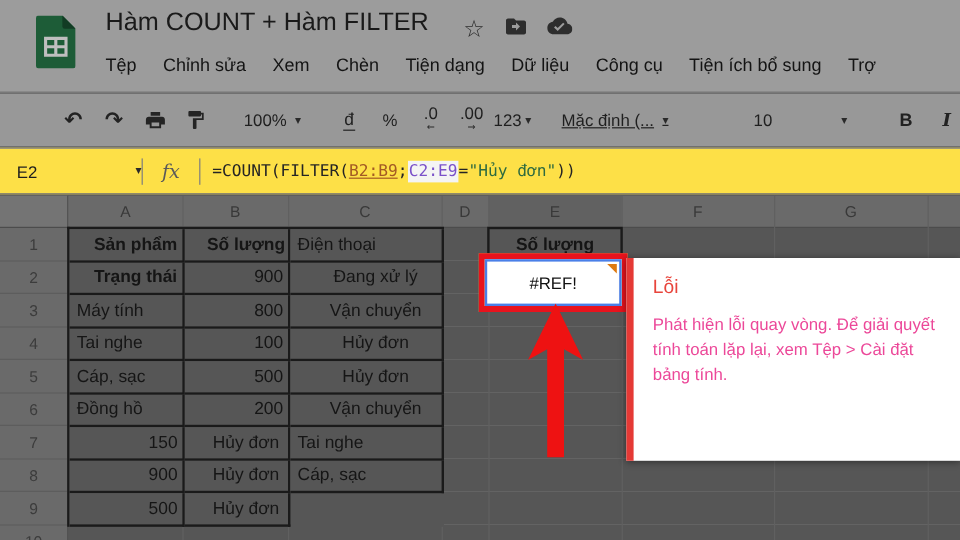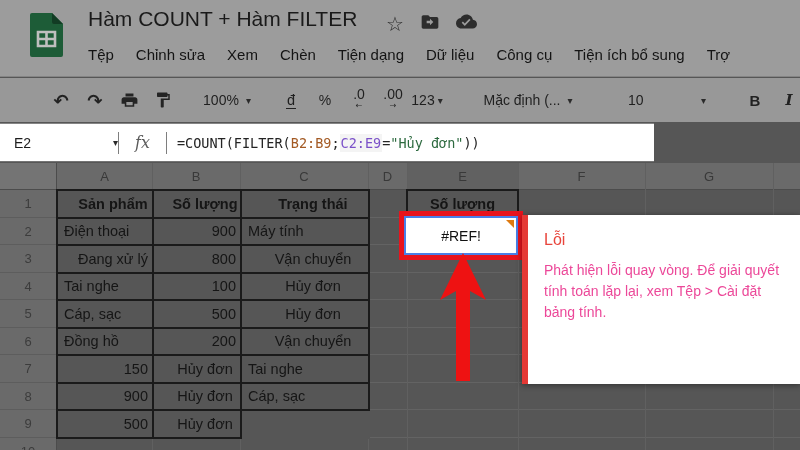--- a/index.html
+++ b/index.html
@@ -146,7 +146,7 @@
         <span class="caret" style="margin-left:3px;">▾</span>
     </span>
     <span class="tdivider"></span>
-    <span class="tbtn" style="min-width:120px;justify-content:center;padding:0 6px;">
+    <span class="tbtn" style="min-width:120px;justify-content:flex-start;padding:0 6px;text-decoration:underline;">
       <span class="ttext">Mặc định (...</span>
         <span class="caret">▾</span>
     </span>

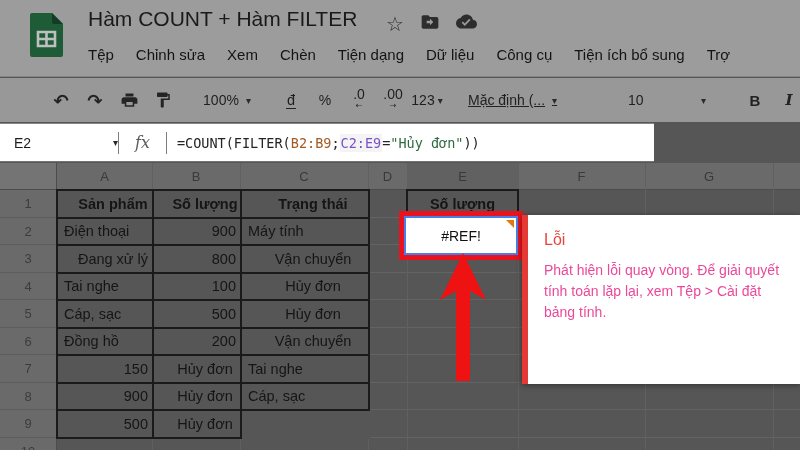--- a/index.html
+++ b/index.html
@@ -26,7 +26,7 @@
   .boldB{font-weight:bold;font-size:15px;}
   .italI{font-style:italic;font-family:"DejaVu Serif",serif;font-size:15px;font-weight:bold;}
   
-  .formulabar{position:absolute;left:0;top:123px;width:654px;height:39px;background:#ffffff;border-top:1px solid #858585;border-bottom:1px solid #747474;box-sizing:border-box;display:flex;align-items:center;}
+  .formulabar{position:absolute;left:0;top:123px;width:800px;height:39px;background:#fde047;border-top:1px solid #858585;border-bottom:1px solid #747474;box-sizing:border-box;display:flex;align-items:center;}
   .namebox{width:118px;display:flex;align-items:center;padding-left:14px;box-sizing:border-box;}
   .namebox .ref{font-size:14px;color:#1d1d1d;flex:1;}
   .fbdivider{width:1px;height:22px;background:#7e7e7e;}

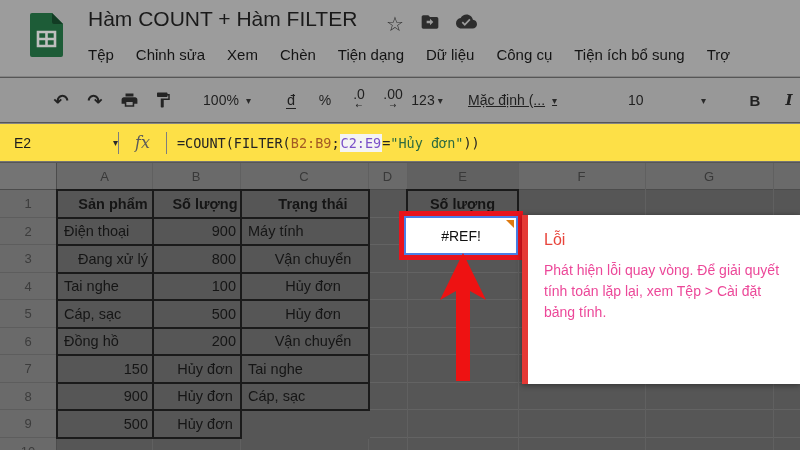--- a/index.html
+++ b/index.html
@@ -32,7 +32,7 @@
   .fbdivider{width:1px;height:22px;background:#7e7e7e;}
   .fx{font-style:italic;font-family:"DejaVu Serif",serif;font-size:16px;color:#5a5a5a;margin:0 16px;}
   .formula{margin-left:10px;font-family:"DejaVu Sans Mono",monospace;font-size:13.5px;color:#242424;white-space:nowrap;}
-  .f-orange{color:#a35a24;}
+  .f-orange{color:#a35a24;text-decoration:underline;}
   .f-purple{color:#7b51c9;background:#f4f4f4;padding:1px 1px;}
   .f-green{color:#2e6b40;}
   

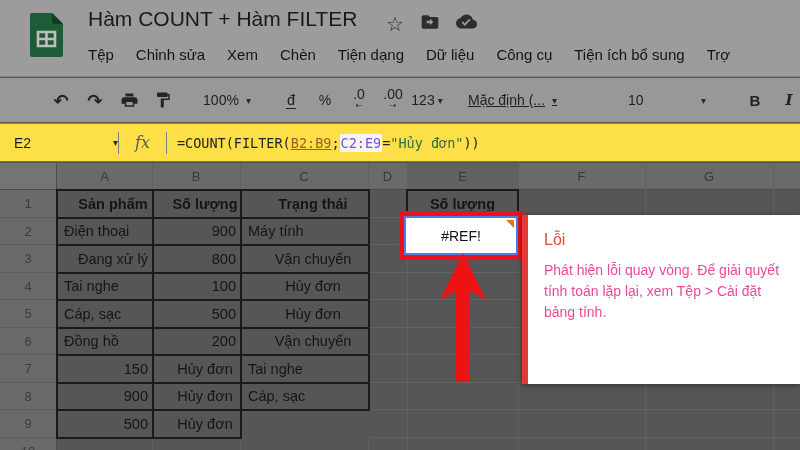--- a/index.html
+++ b/index.html
@@ -212,9 +212,9 @@
   <div class="dtable">
     <div class="dcell hd">Sản phẩm</div>
     <div class="dcell hd">Số lượng</div>
+    <div class="dcell left">Điện thoại</div>
+
     <div class="dcell hd">Trạng thái</div>
-
-    <div class="dcell left">Điện thoại</div>
     <div class="dcell right">900</div>
     <div class="dcell left">Máy tính</div>
 

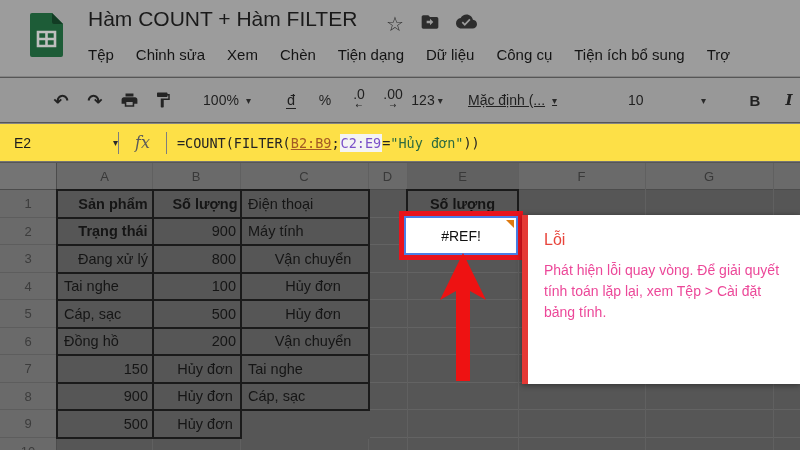--- a/index.html
+++ b/index.html
@@ -216,9 +216,9 @@
 
     <div class="dcell hd">Trạng thái</div>
     <div class="dcell right">900</div>
+    <div class="dcell center">Đang xử lý</div>
+
     <div class="dcell left">Máy tính</div>
-
-    <div class="dcell center">Đang xử lý</div>
     <div class="dcell right">800</div>
     <div class="dcell center">Vận chuyển</div>
 

